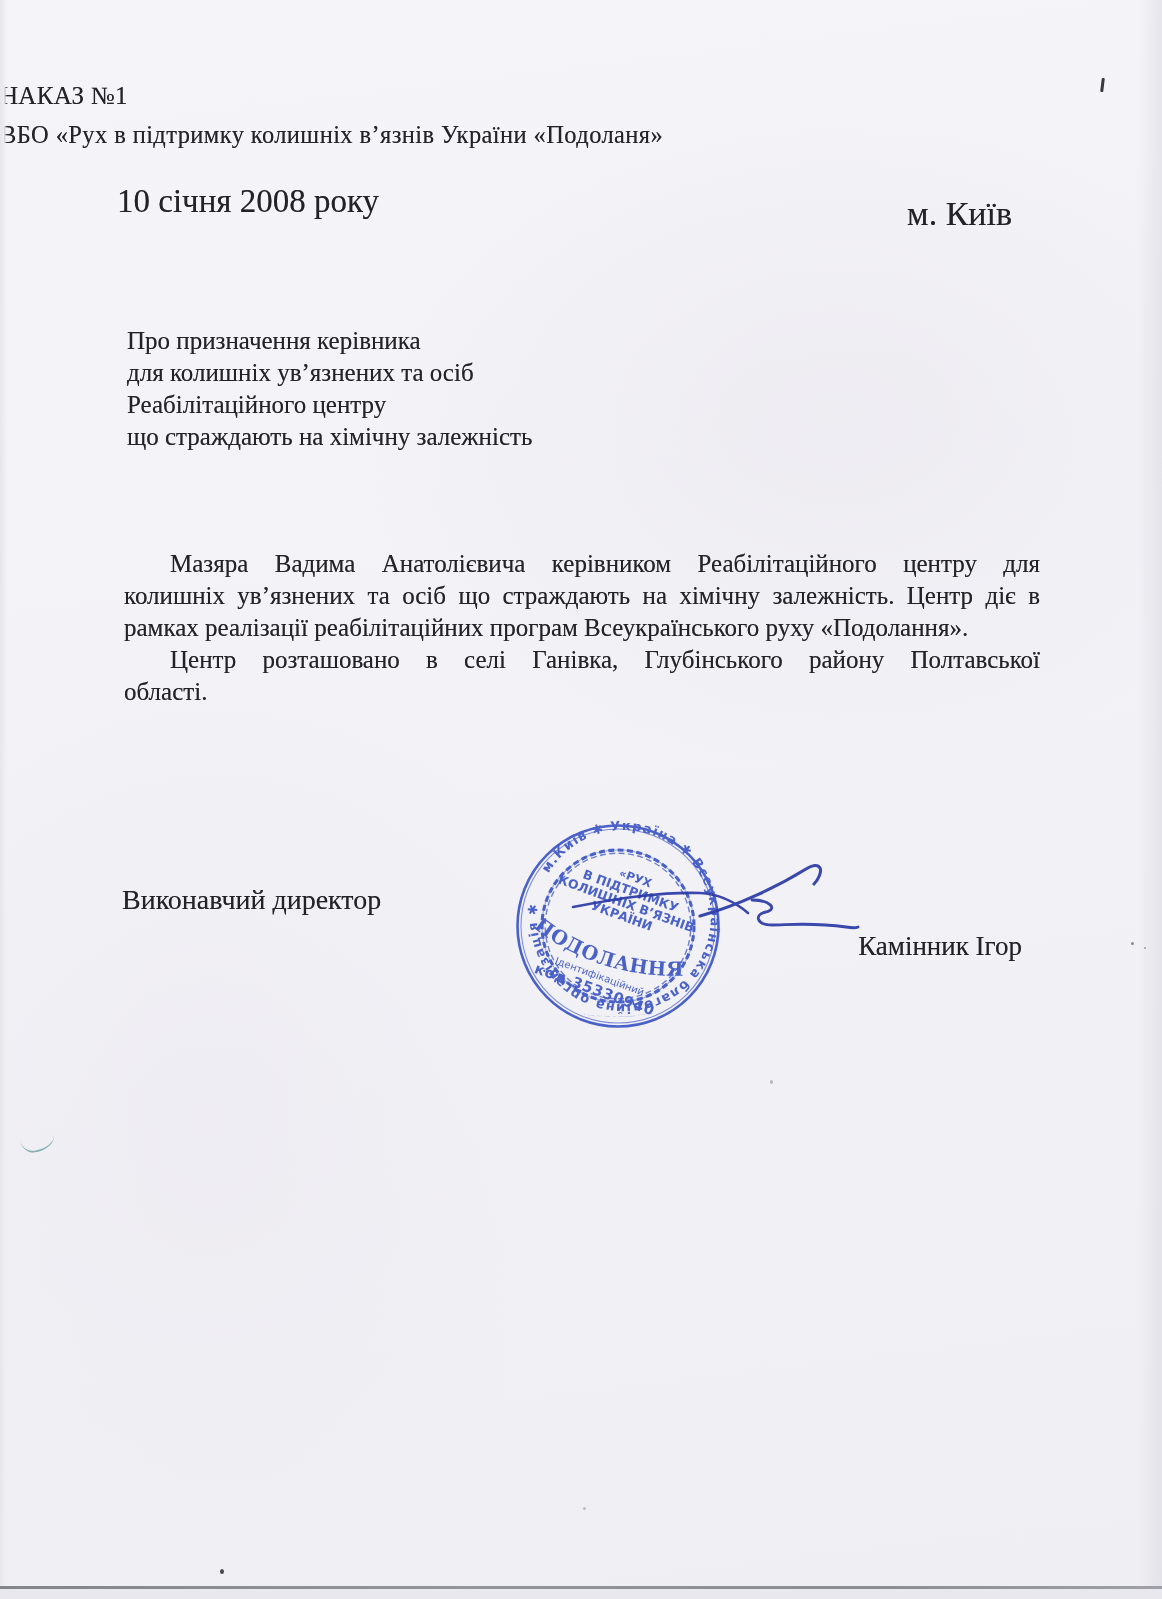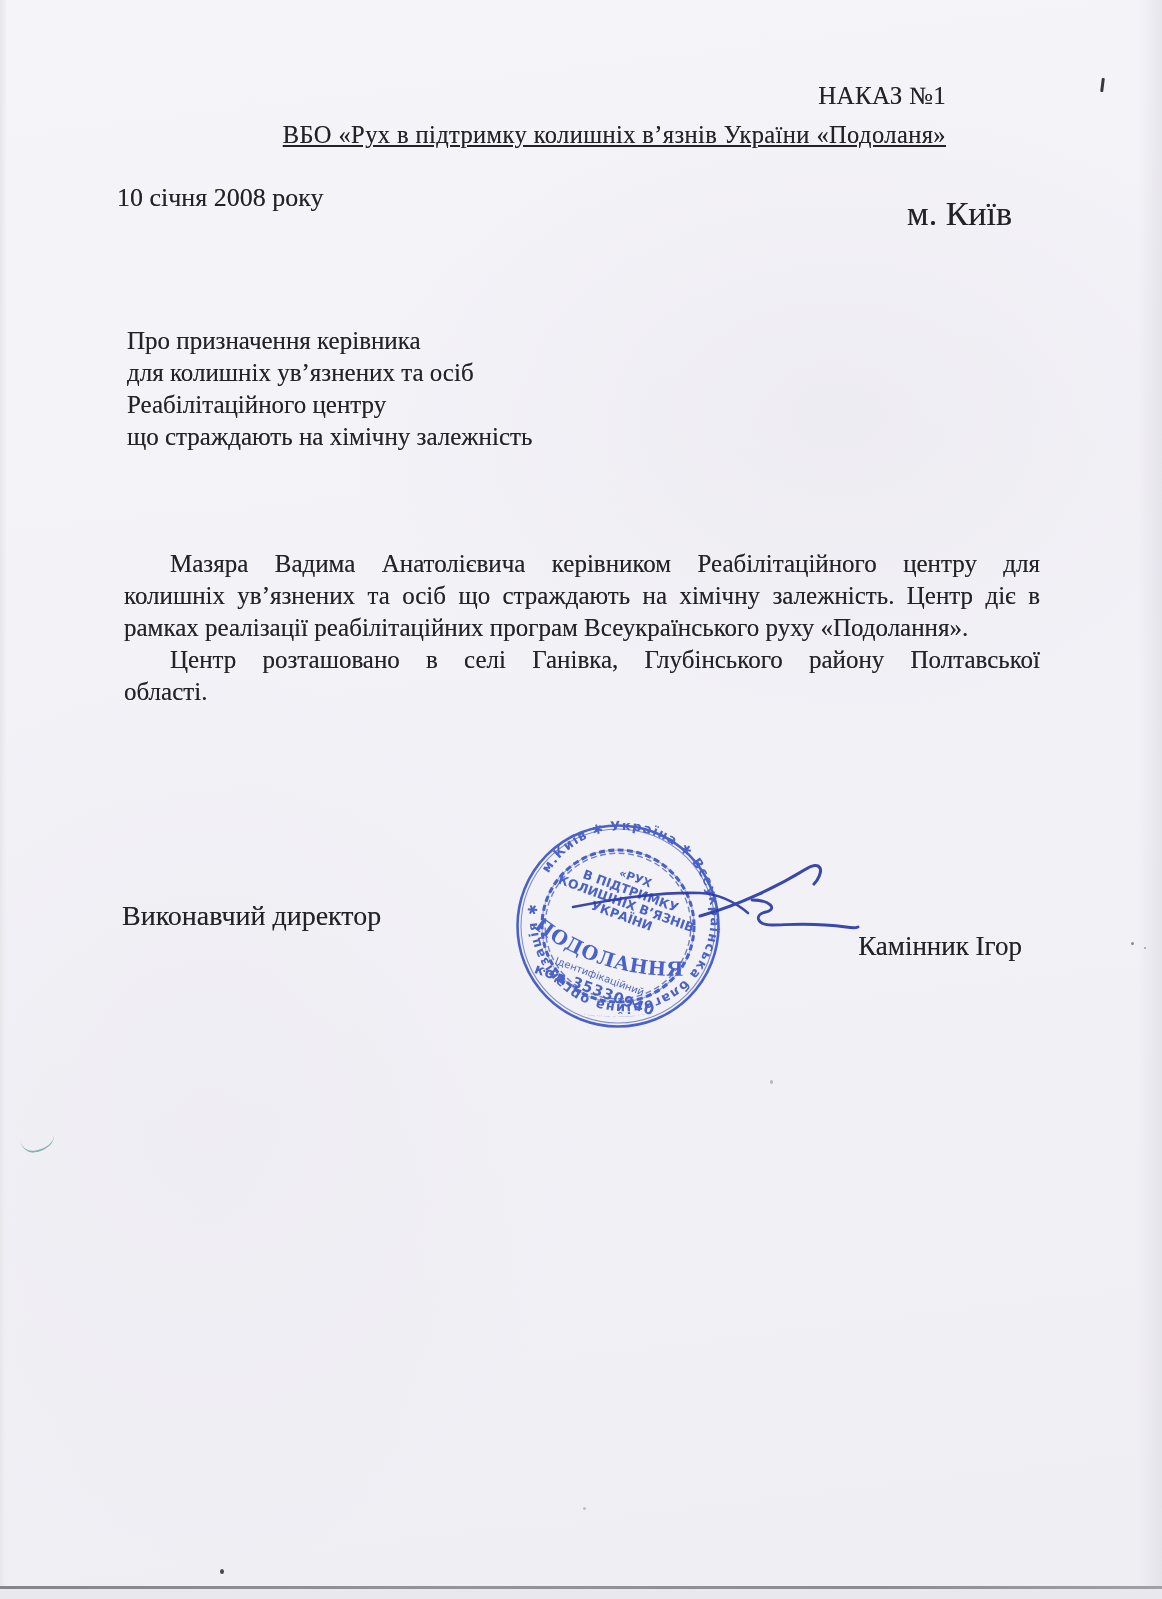--- a/index.html
+++ b/index.html
@@ -17,7 +17,7 @@
   }
   .abs{position:absolute;}
   .doc-text{color:#232327;text-shadow:0 0 .5px rgba(45,45,50,.55);}
-  .center-line{left:0;width:946px;text-align:right;}
+  .center-line{left:0;width:946px;text-align:left;}
   .title{top:82px;font-size:25px;letter-spacing:.3px;}
   .subtitle{top:121px;font-size:24.5px;letter-spacing:.4px;text-decoration:underline;}
   .date-left{top:183px;left:117px;font-size:26px;}

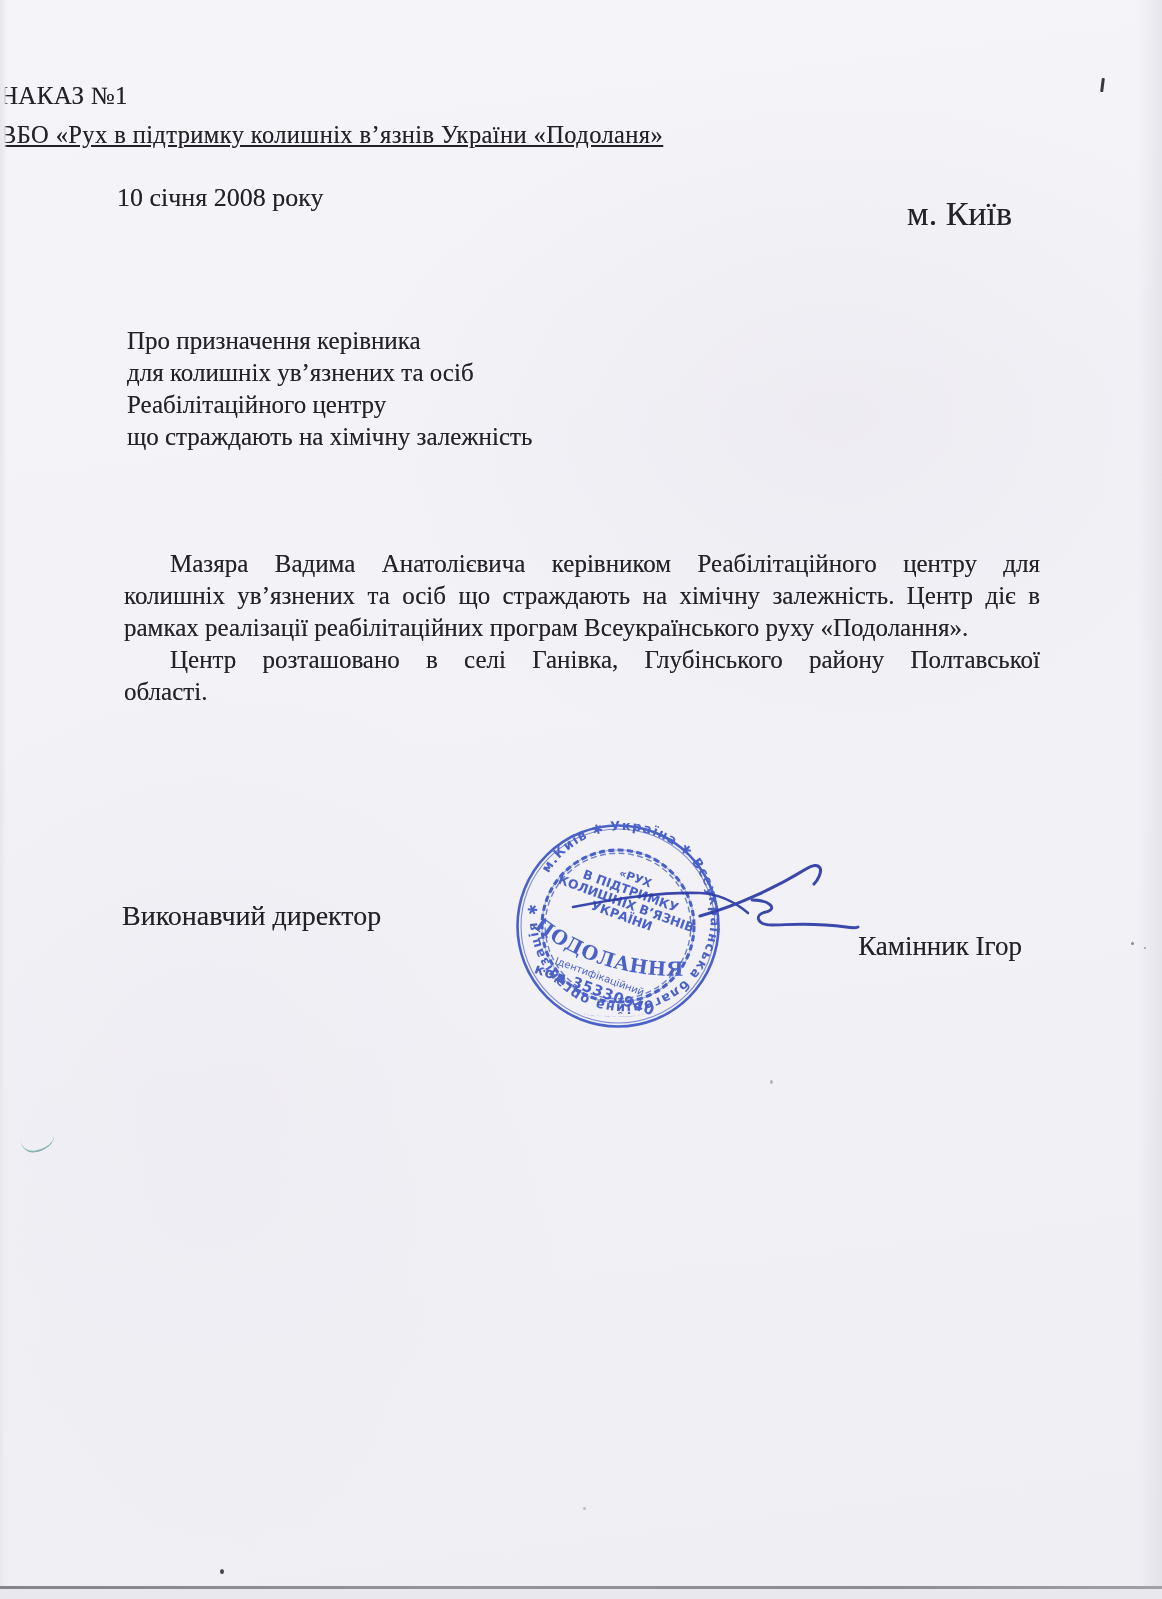--- a/index.html
+++ b/index.html
@@ -19,7 +19,7 @@
   .doc-text{color:#232327;text-shadow:0 0 .5px rgba(45,45,50,.55);}
   .center-line{left:0;width:946px;text-align:left;}
   .title{top:82px;font-size:25px;letter-spacing:.3px;}
-  .subtitle{top:121px;font-size:24.5px;letter-spacing:.4px;text-decoration:underline;}
+  .subtitle{top:121px;font-size:24.5px;letter-spacing:.4px;}
   .date-left{top:183px;left:117px;font-size:26px;}
   .place-right{top:195px;right:150px;font-size:34px;}
   .subject{top:325px;left:127px;width:620px;font-size:25px;line-height:32px;white-space:nowrap;}

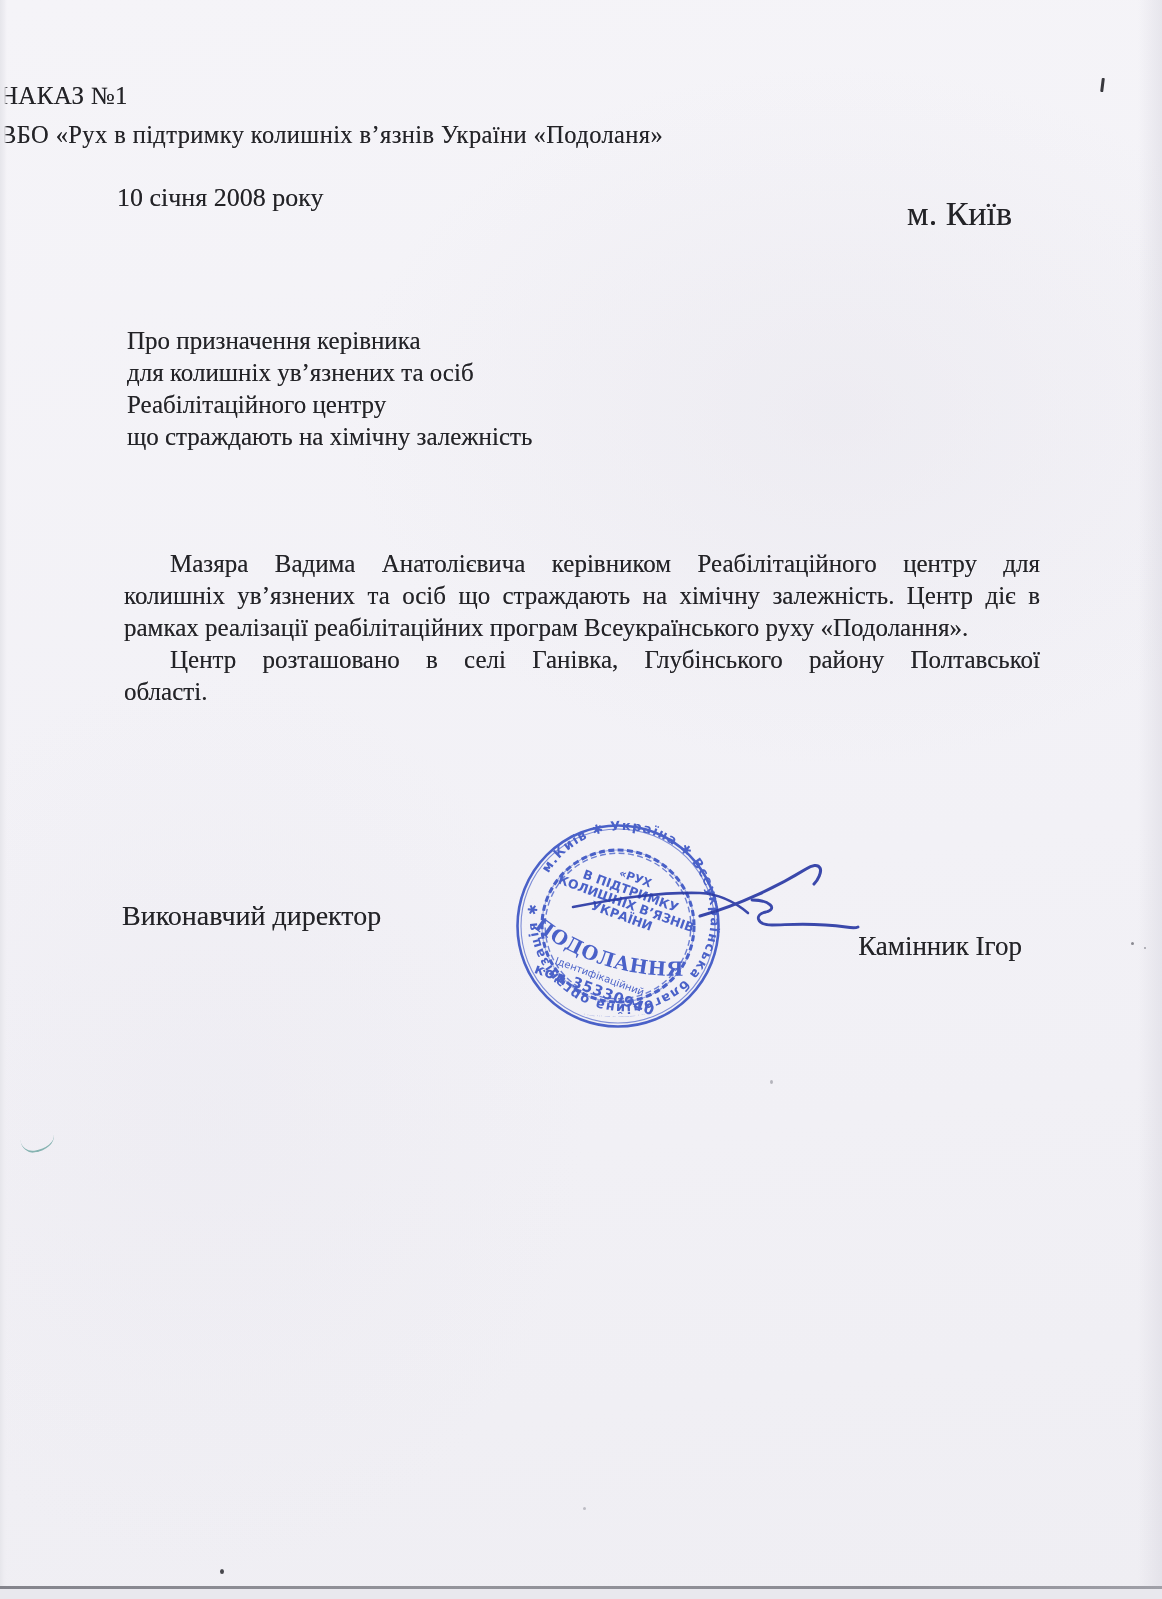--- a/index.html
+++ b/index.html
@@ -20,7 +20,7 @@
   .center-line{left:0;width:946px;text-align:left;}
   .title{top:82px;font-size:25px;letter-spacing:.3px;}
   .subtitle{top:121px;font-size:24.5px;letter-spacing:.4px;}
-  .date-left{top:183px;left:117px;font-size:26px;}
+  .date-left{top:183px;left:117px;font-size:33px;}
   .place-right{top:195px;right:150px;font-size:34px;}
   .subject{top:325px;left:127px;width:620px;font-size:25px;line-height:32px;white-space:nowrap;}
   .bodyblock{top:548px;left:124px;width:916px;font-size:25px;line-height:32px;}

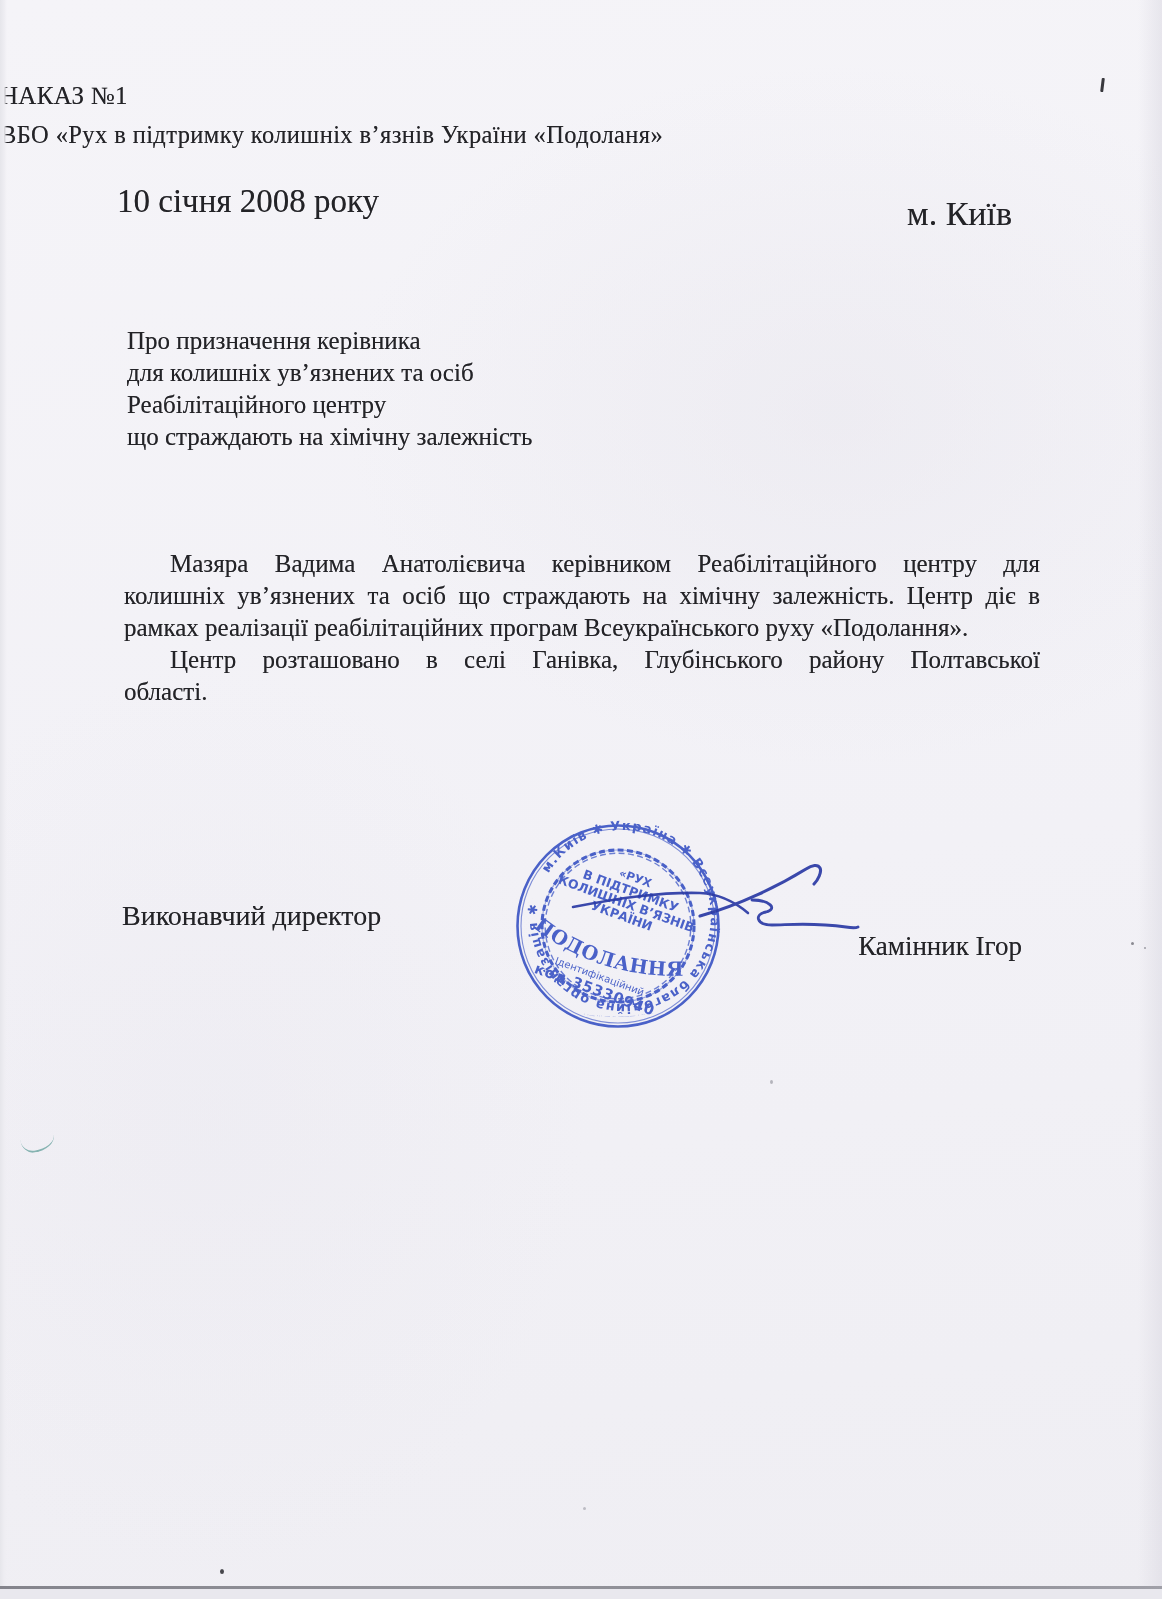--- a/index.html
+++ b/index.html
@@ -27,7 +27,7 @@
   .jline{text-align:justify;text-align-last:justify;}
   .jline-end{text-align:justify;text-align-last:left;}
   .indent{text-indent:46px;}
-  .sig-role{top:884px;left:122px;font-size:28px;margin-top:16px;}
+  .sig-role{top:884px;left:122px;font-size:28px;}
   .sig-name{top:931px;right:140px;font-size:27px;}
 
   .stamp-svg{left:497px;top:805px;opacity:.93;}

